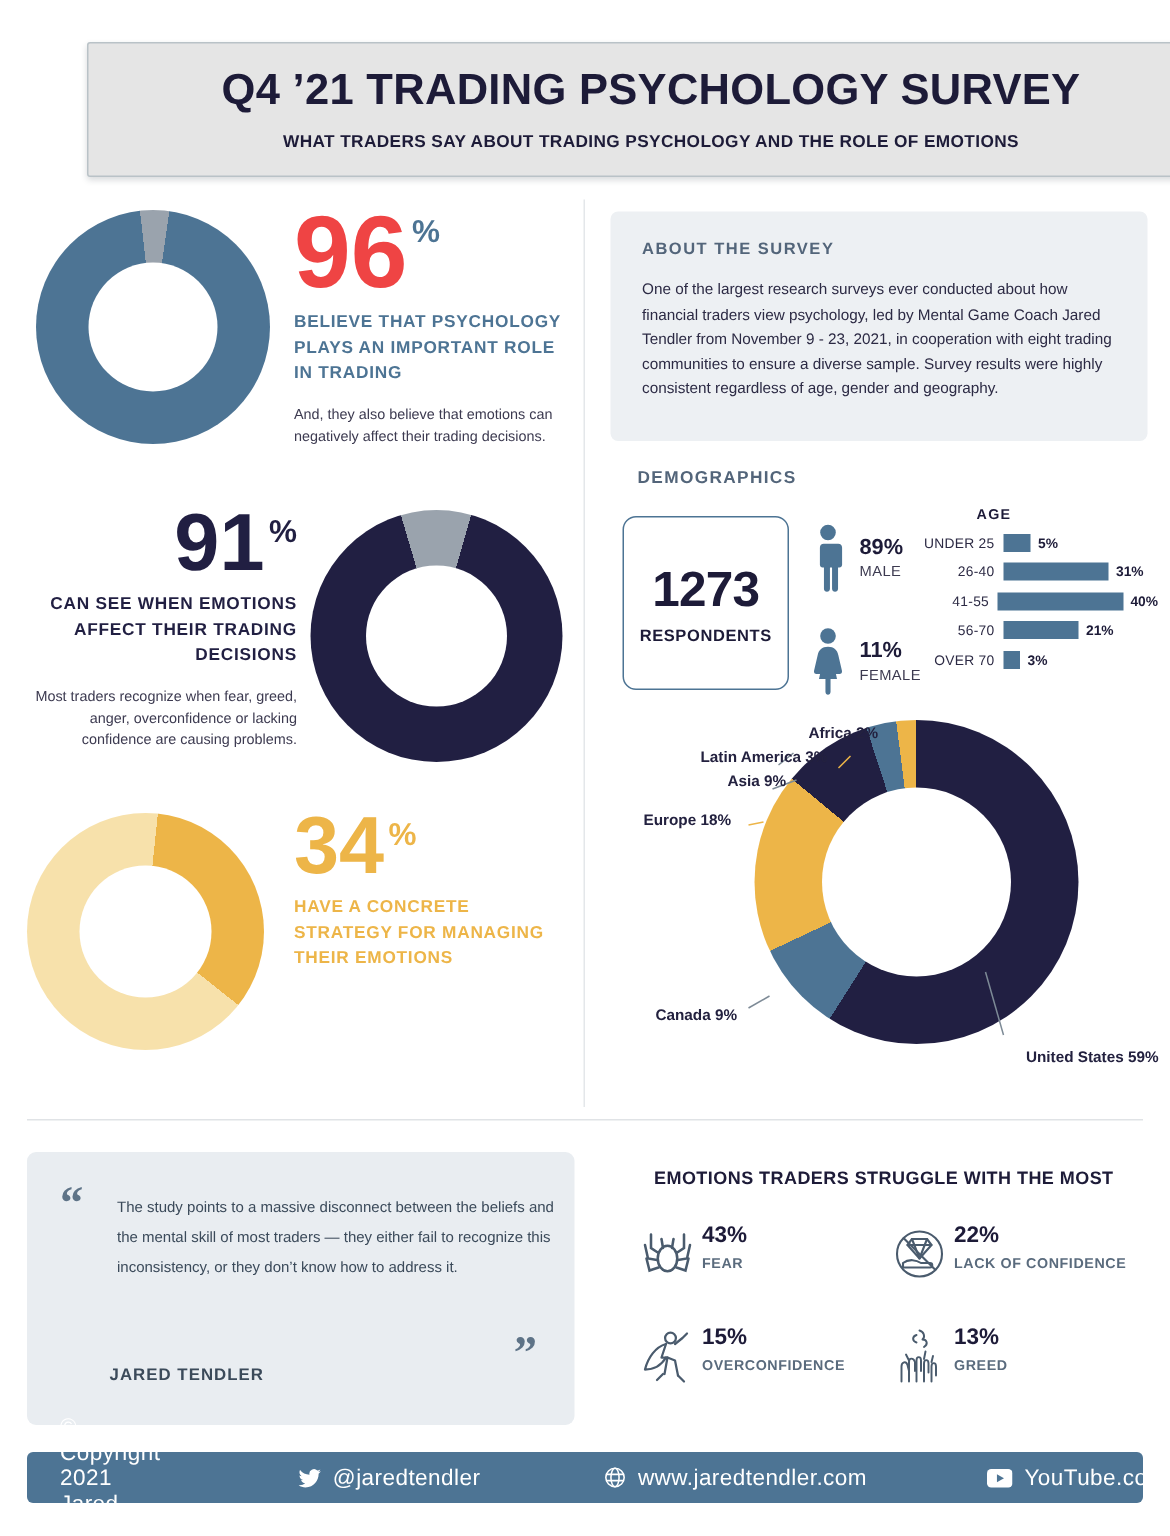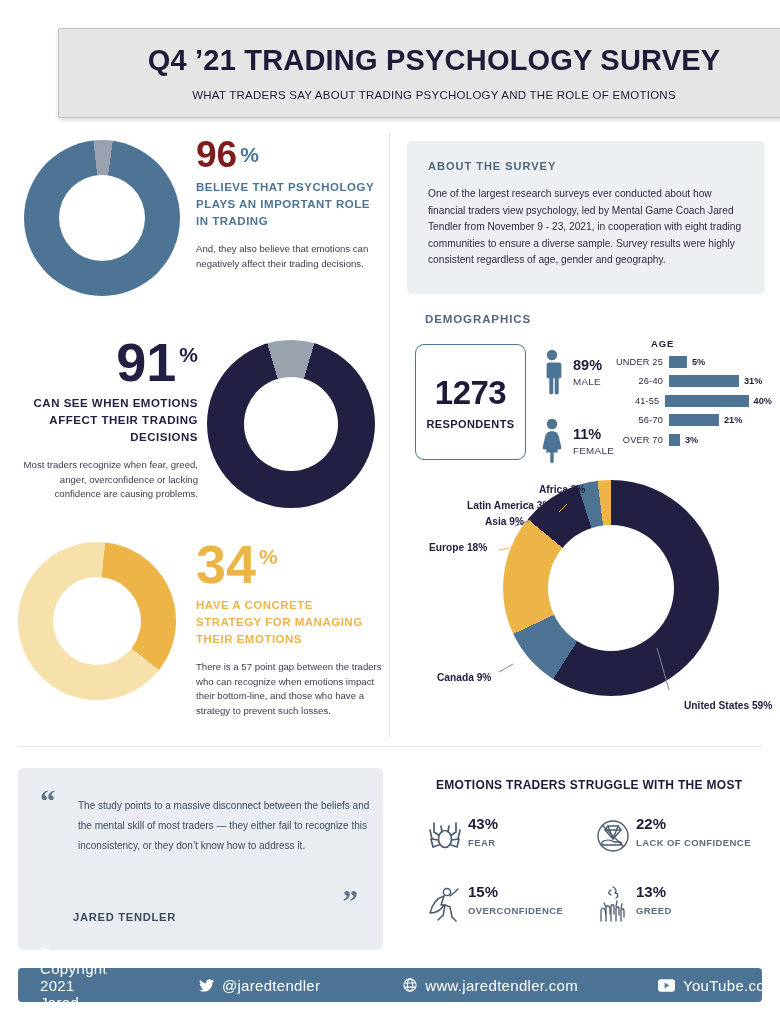--- a/index.html
+++ b/index.html
@@ -24,7 +24,7 @@
     color: #1d1b38; text-align: center; line-height: 1.1;
   }
   .header-sub {
-    margin-top: 13px; font-size: 11.5px; font-weight: 400; letter-spacing: .25px;
+    margin-top: 13px; font-size: 11.5px; font-weight: 700; letter-spacing: .25px;
     color: #1d1b38; text-align: center;
   }
 

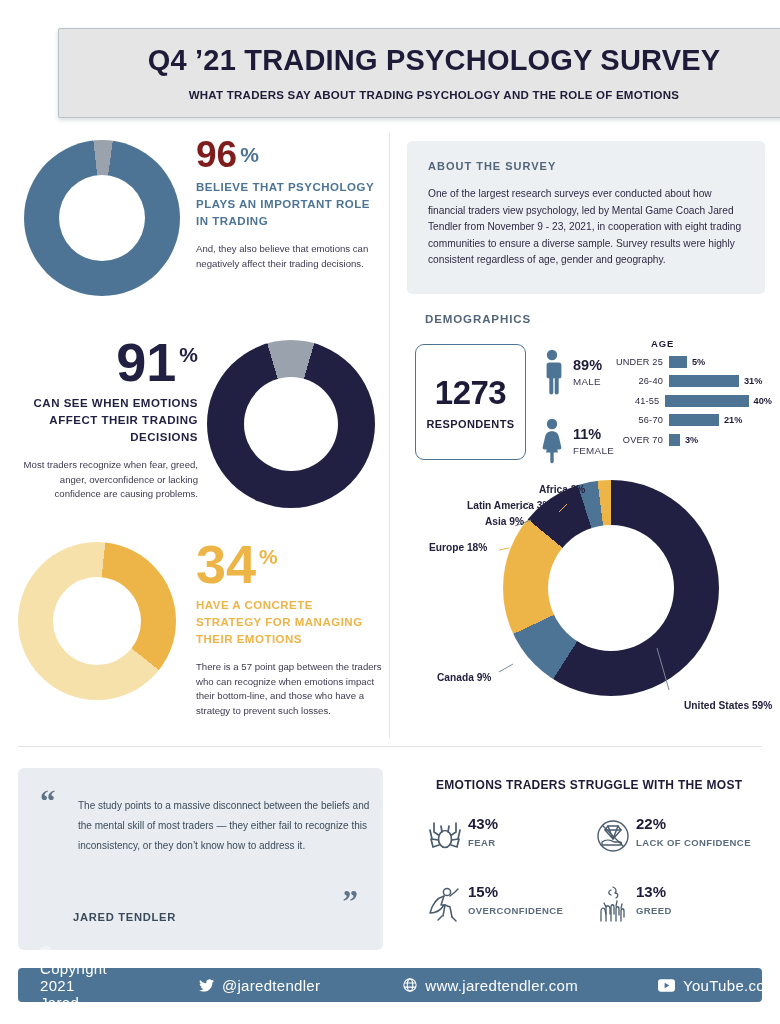--- a/index.html
+++ b/index.html
@@ -59,7 +59,7 @@
     background: conic-gradient(from 8deg, #4d7494 0deg 345.6deg, #9aa3ad 345.6deg 360deg); }
   #stat-96 .hole { width: 86px; height: 86px; }
   #stat-96 .txt { position: absolute; left: 196px; top: 2px; width: 186px; }
-  #stat-96 .pct-num { font-size: 37px; color: #7f1d1d; }
+  #stat-96 .pct-num { font-size: 68px; color: #ef4444; }
   #stat-96 .pct-sign { font-size: 21px; color: #4d7494; margin-top: 5px; margin-left: 3px; }
   #stat-96 .stat-head { color: #4d7494; margin-top: 8px; }
   #stat-96 .stat-body { margin-top: 12px; }

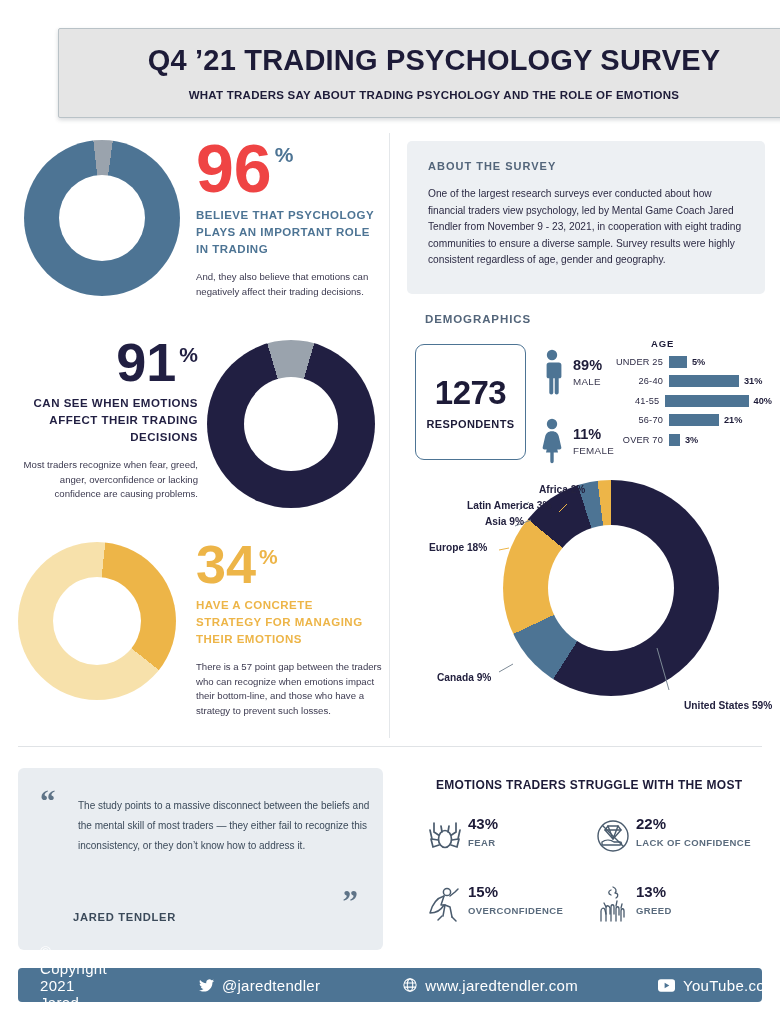--- a/index.html
+++ b/index.html
@@ -249,7 +249,6 @@
         <span class="pct-sign">%</span>
       </div>
       <div class="stat-head">HAVE A CONCRETE STRATEGY FOR MANAGING THEIR EMOTIONS</div>
-      <div class="stat-body">There is a 57 point gap between the traders who can recognize when emotions impact their bottom-line, and those who have a strategy to prevent such losses.</div>
     </div>
   </div>
 

